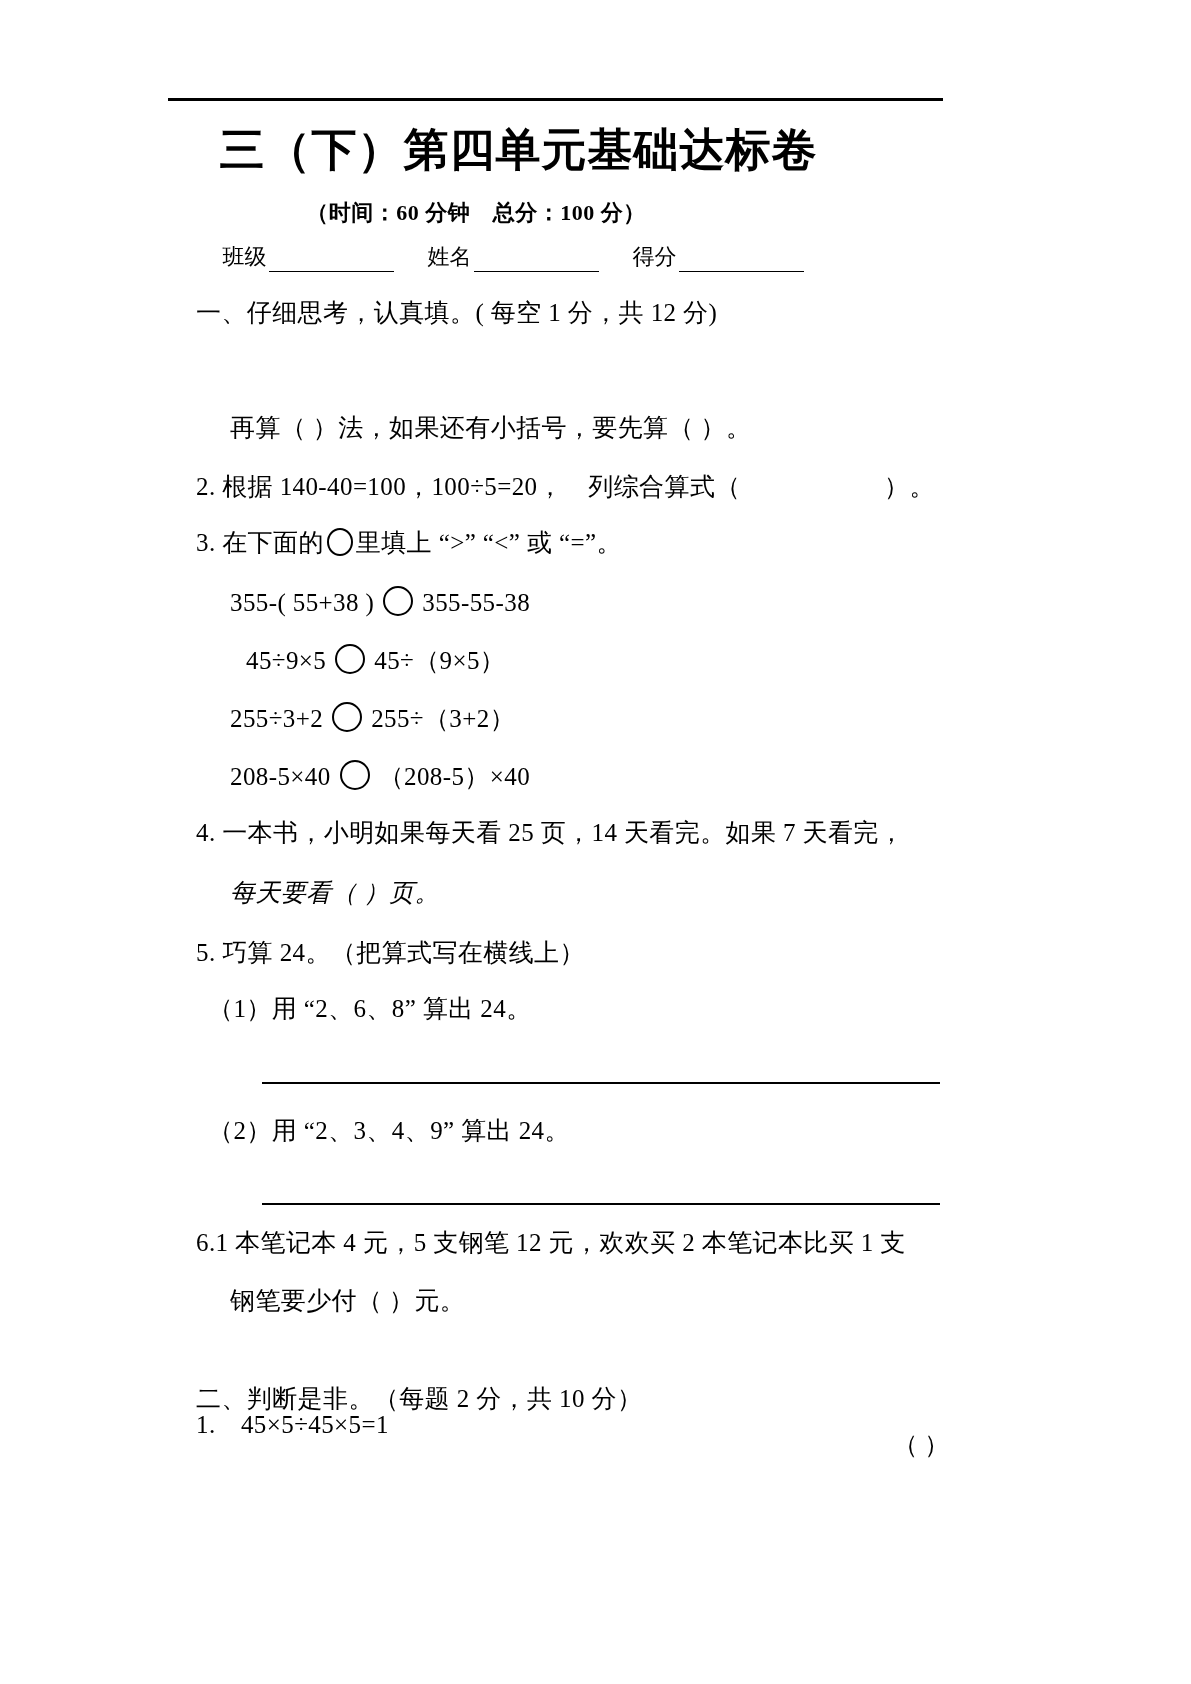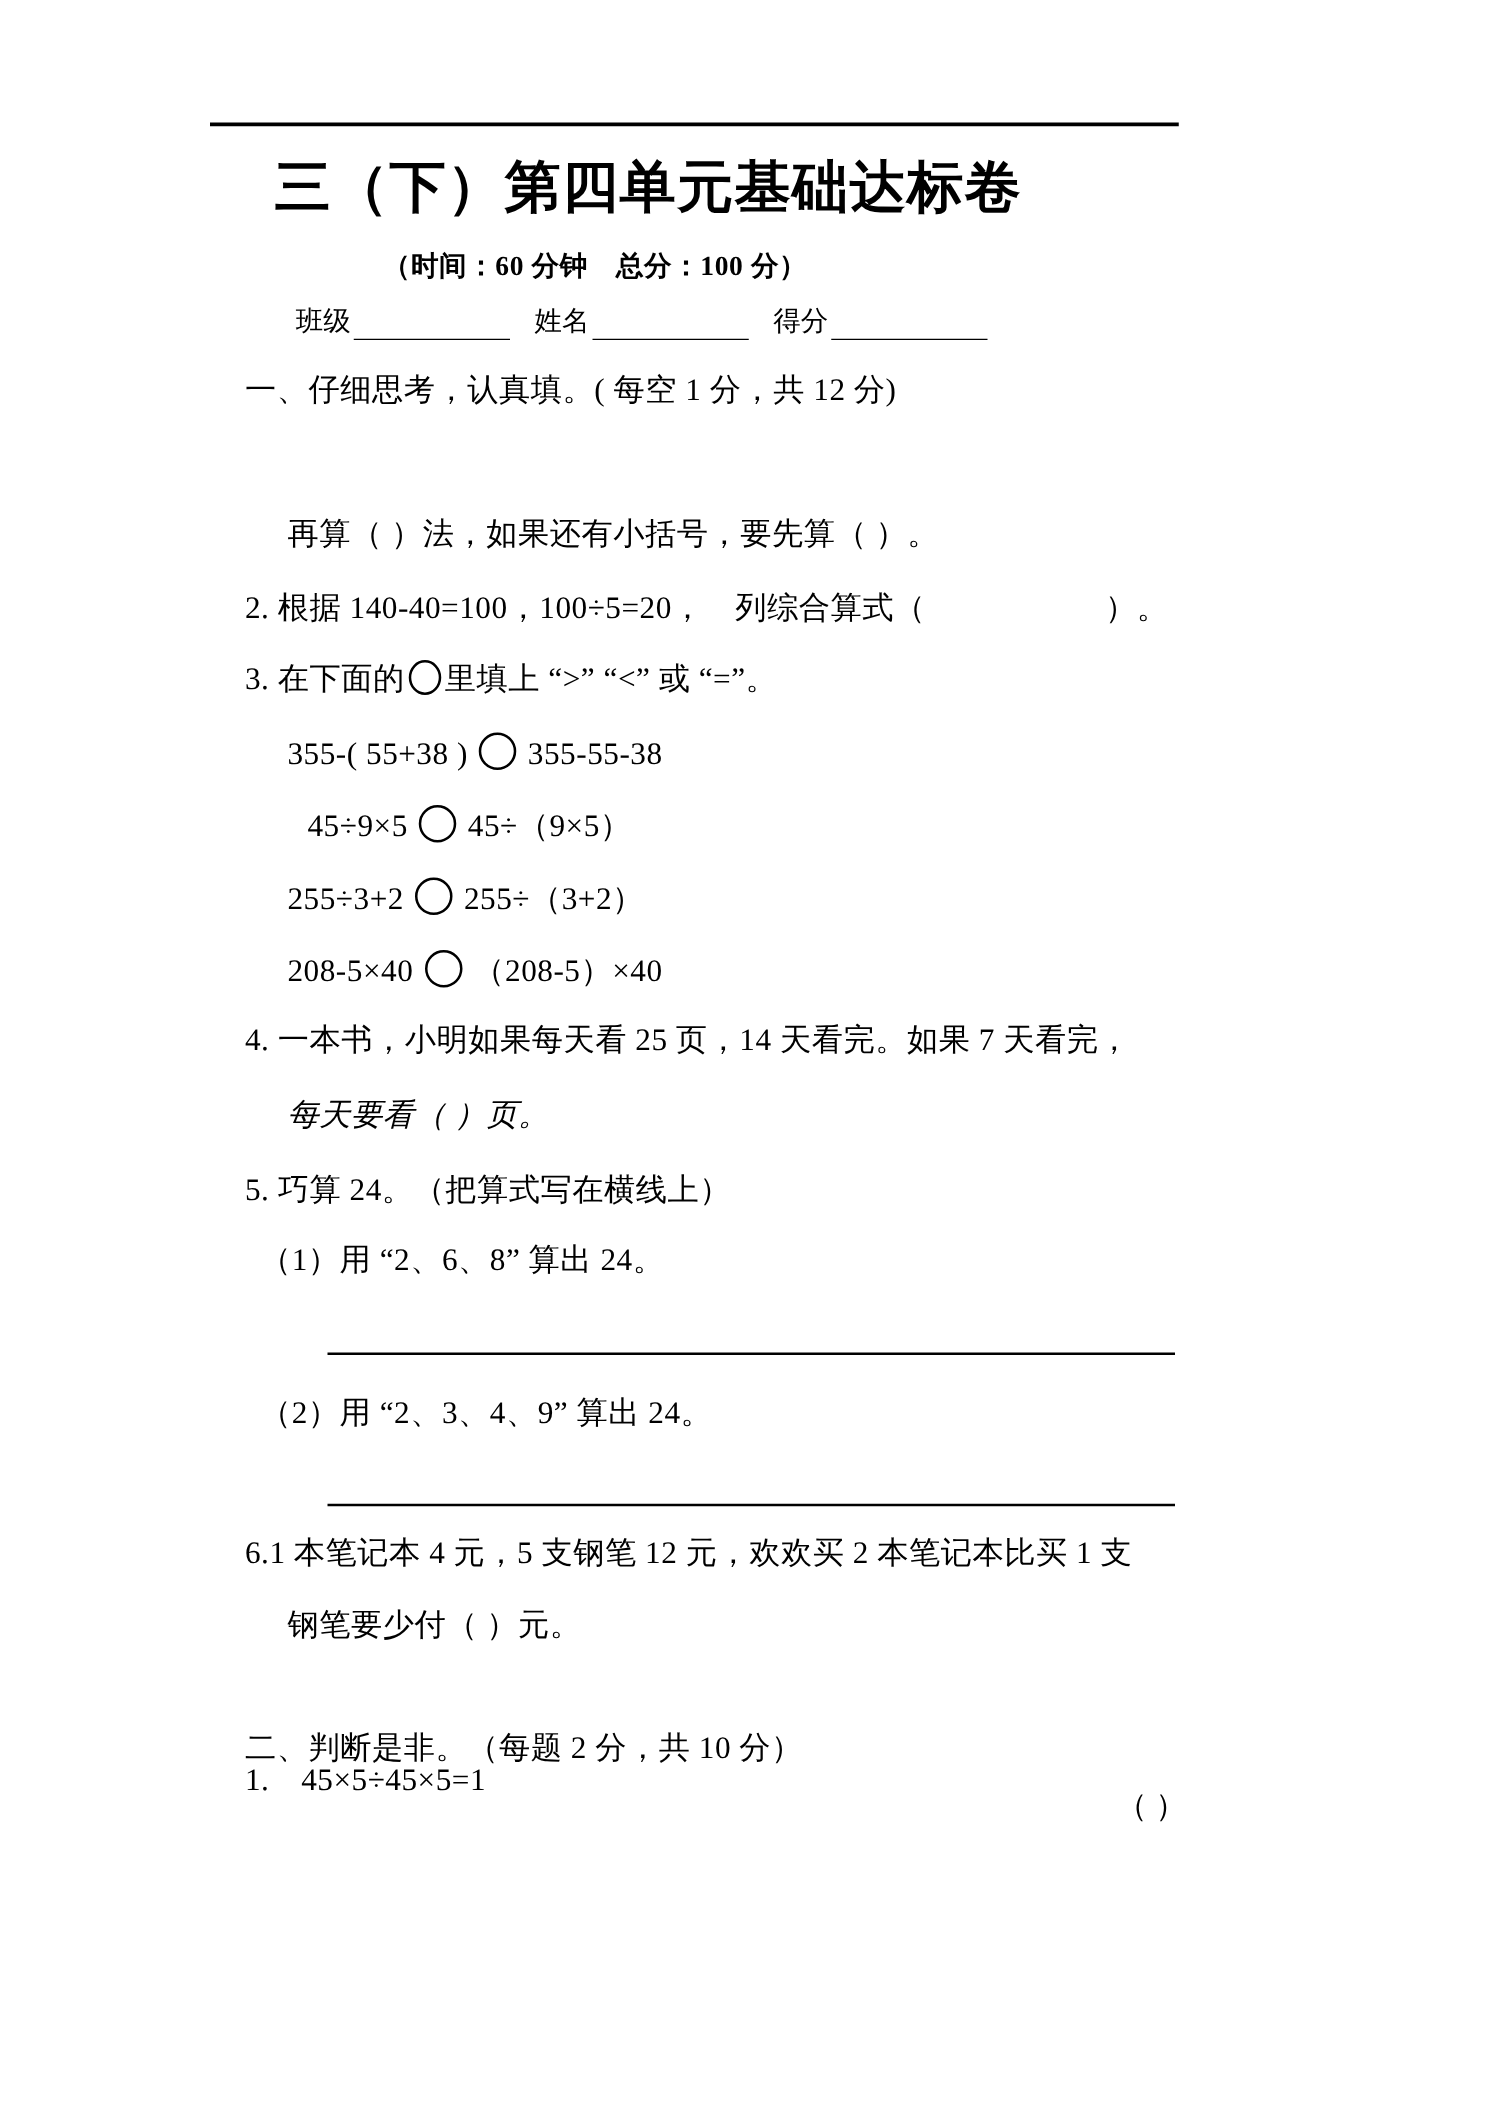--- a/index.html
+++ b/index.html
@@ -60,7 +60,7 @@
     display: flex;
     justify-content: center;
     align-items: flex-end;
-    gap: 20px;
+    gap: 34px;
     font-size: 22px;
   }
   .info-field { display: flex; align-items: flex-end; white-space: nowrap; }

